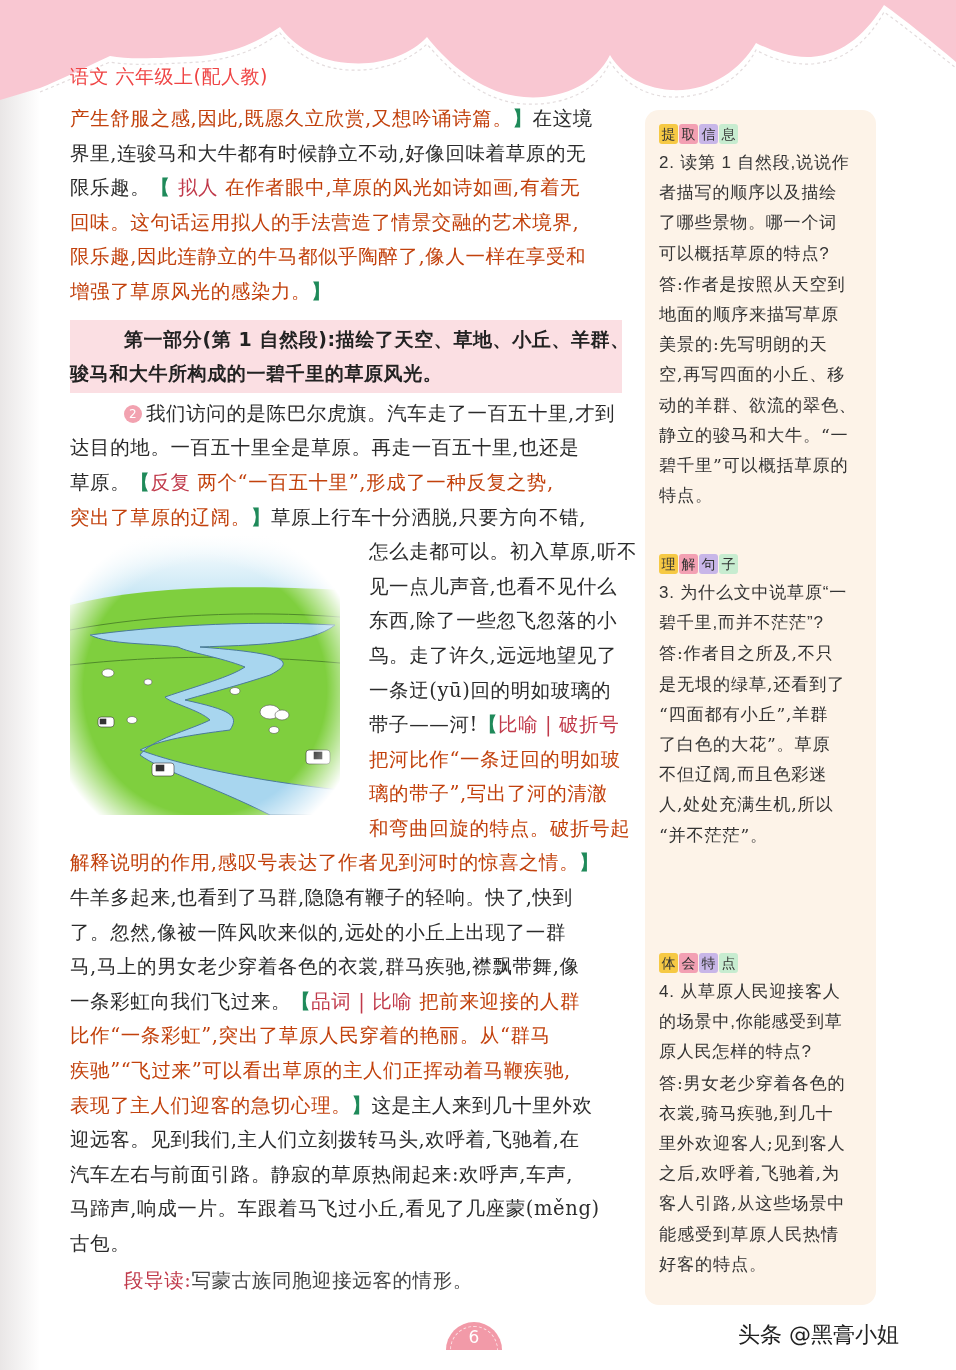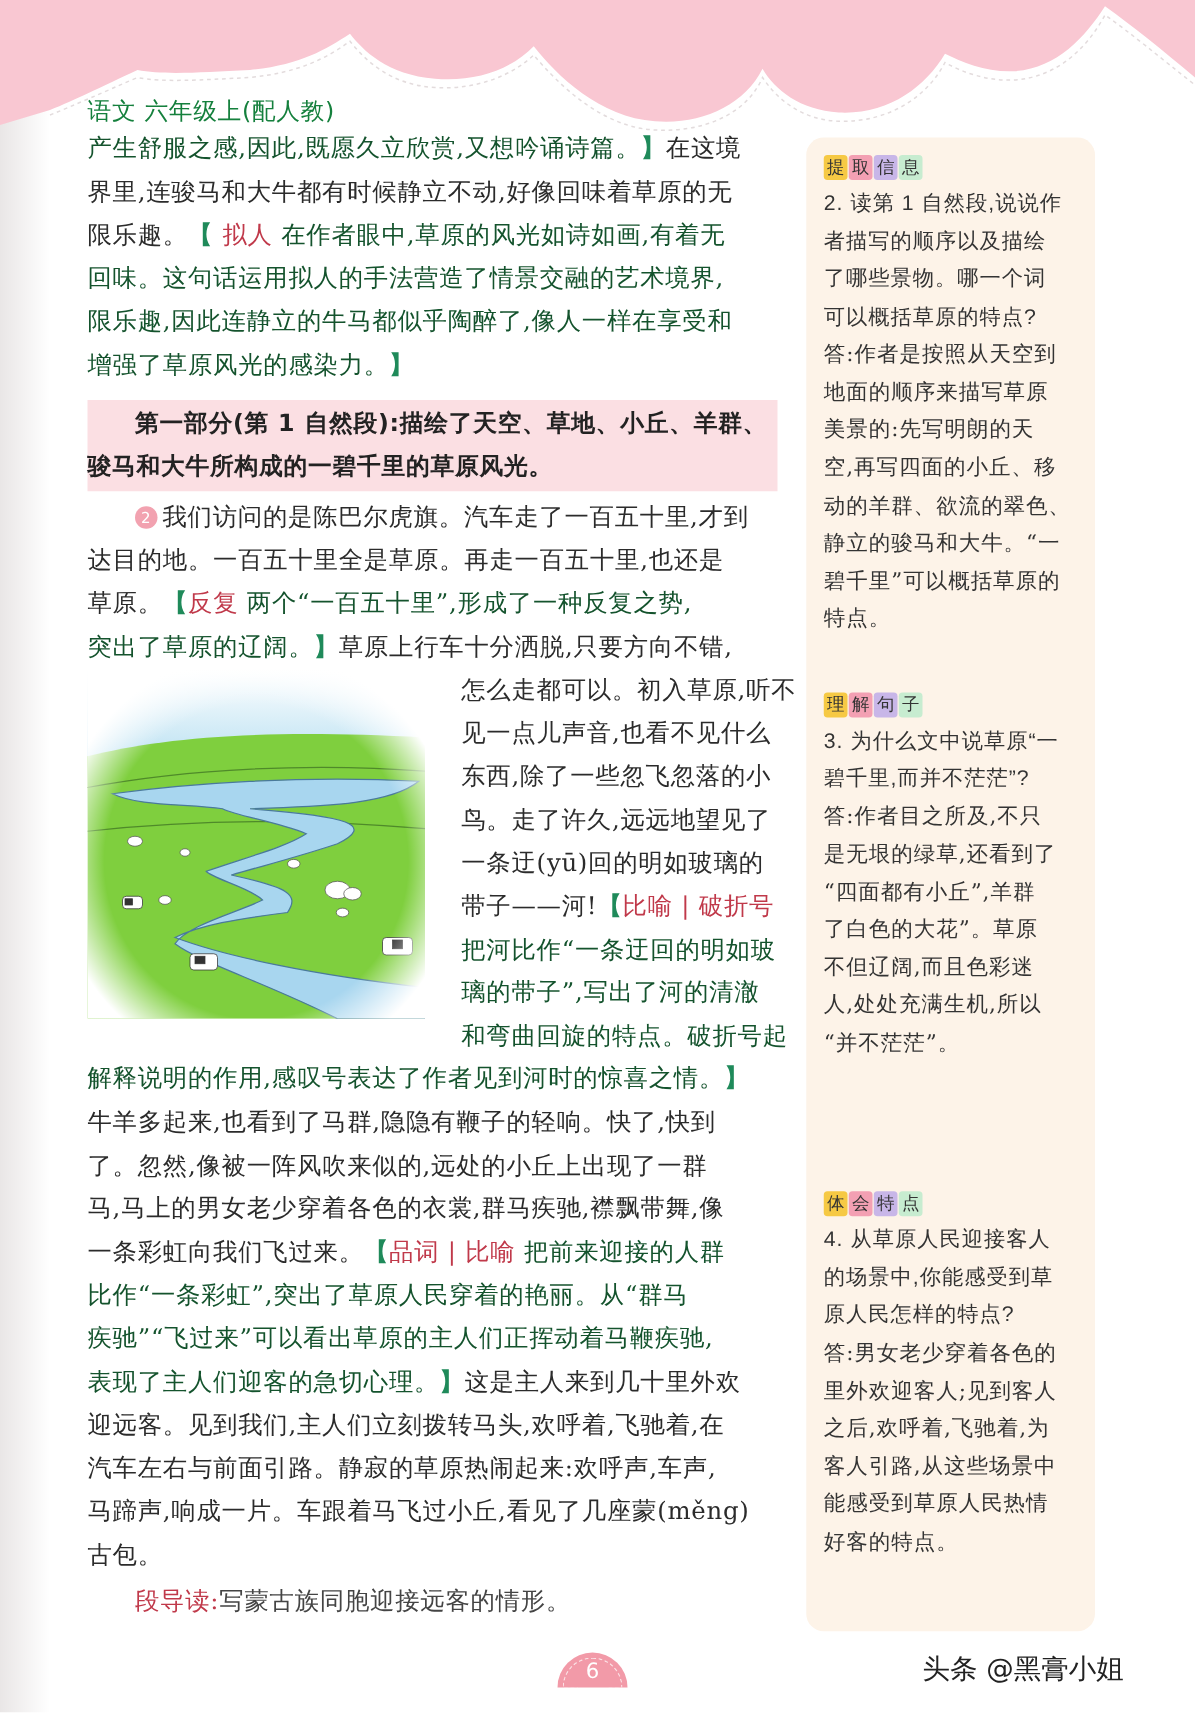--- a/index.html
+++ b/index.html
@@ -6,7 +6,7 @@
   body{width:956px;height:1370px;position:relative;overflow:hidden;background:#ffffff;font-family:"DejaVu Serif","Liberation Serif",serif;}
   .page-shadow{position:absolute;left:0;top:0;width:40px;height:1370px;background:linear-gradient(to right,#e9e6e6,#ffffff);}
   .header-bg{position:absolute;left:0;top:0;width:956px;height:110px;}
-  .header-title{position:absolute;left:70px;top:76px;font-family:"DejaVu Sans","Liberation Sans",sans-serif;font-size:19px;color:#15803d;letter-spacing:0.5px;}
+  .header-title{position:absolute;left:70px;top:64px;font-family:"DejaVu Sans","Liberation Sans",sans-serif;font-size:19px;color:#ef4444;letter-spacing:0.5px;}
   .main-col{position:absolute;left:70px;top:102px;width:552px;}
   .line{font-size:19.5px;line-height:34.6px;height:34.6px;white-space:nowrap;letter-spacing:0.6px;color:#2b2b2b;}
   .g{color:#14532d;font-family:"DejaVu Serif","Liberation Serif",serif;}

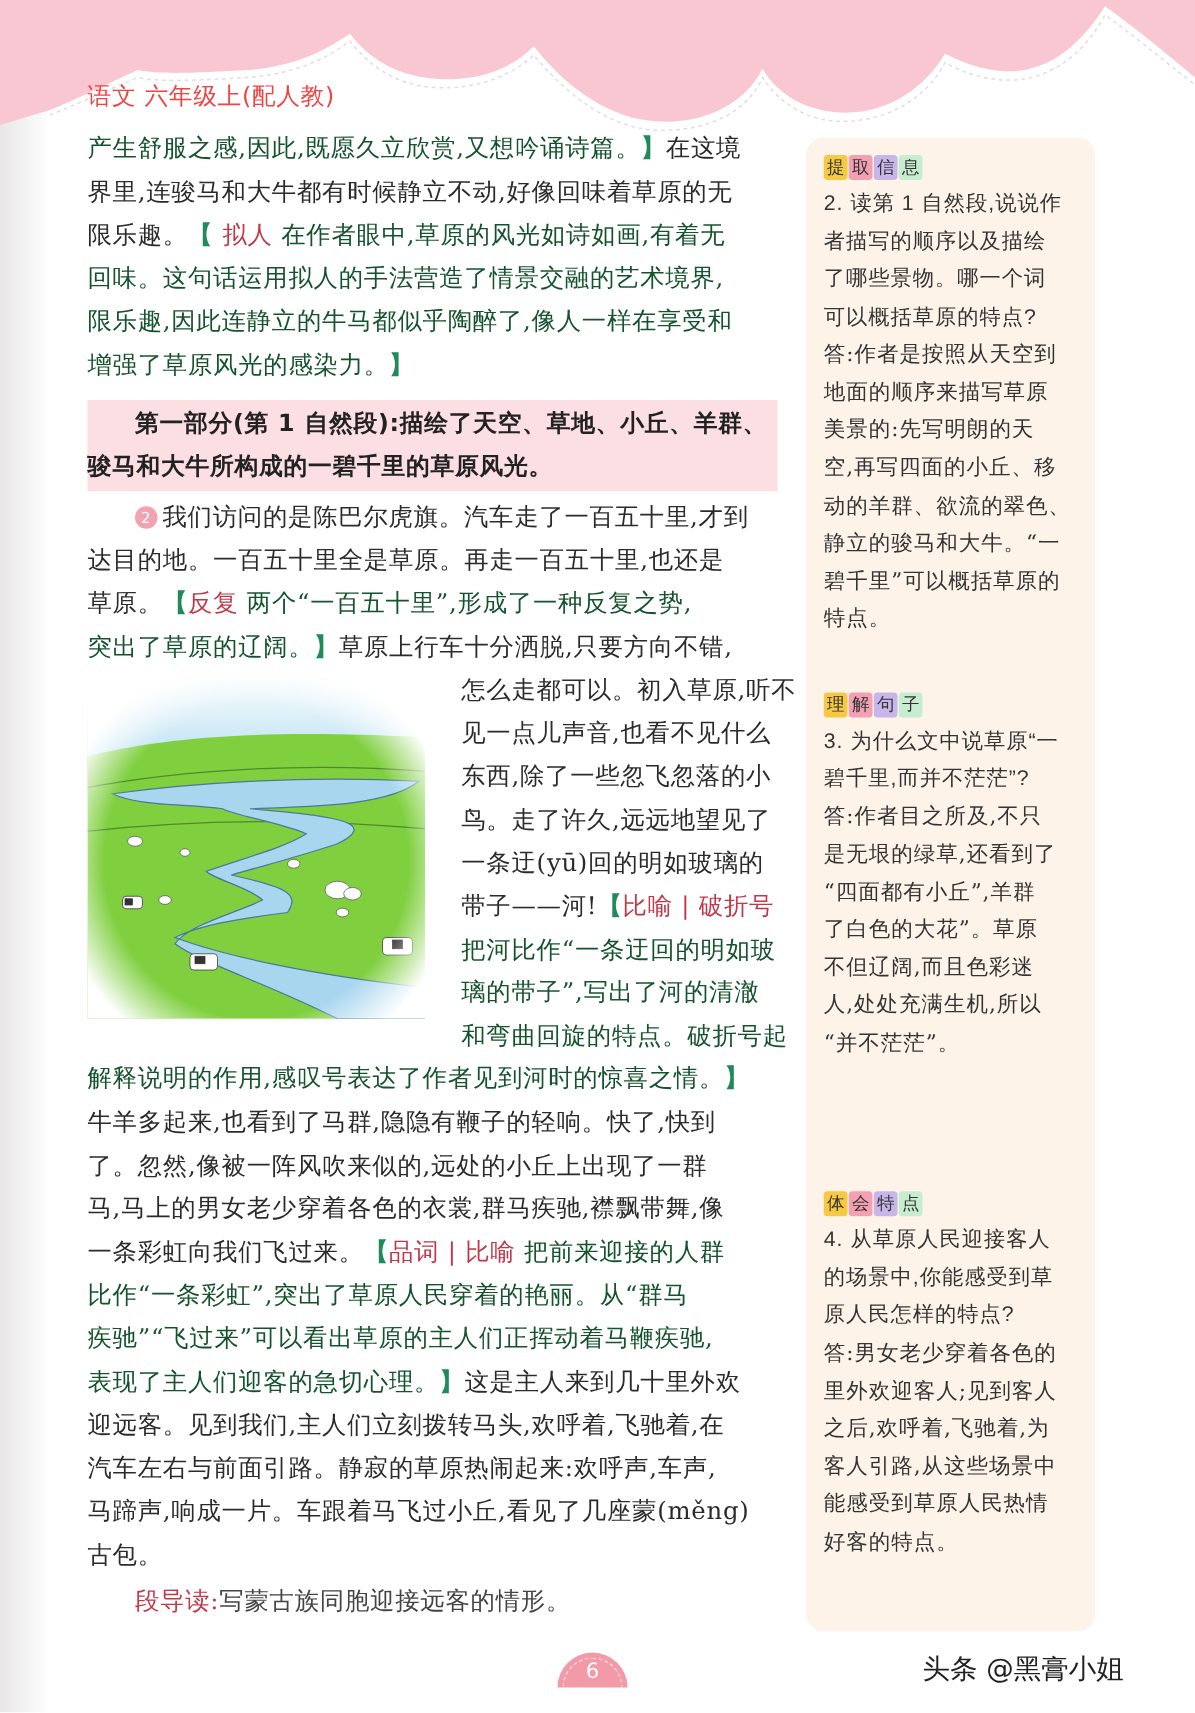--- a/index.html
+++ b/index.html
@@ -9,7 +9,7 @@
   .header-title{position:absolute;left:70px;top:64px;font-family:"DejaVu Sans","Liberation Sans",sans-serif;font-size:19px;color:#ef4444;letter-spacing:0.5px;}
   .main-col{position:absolute;left:70px;top:102px;width:552px;}
   .line{font-size:19.5px;line-height:34.6px;height:34.6px;white-space:nowrap;letter-spacing:0.6px;color:#2b2b2b;}
-  .g{color:#14532d;font-family:"DejaVu Serif","Liberation Serif",serif;}
+  .g{color:#c2410c;font-family:"DejaVu Serif","Liberation Serif",serif;}
   .r{color:#c0394a;}
   .br{color:#1f8a5a;font-weight:bold;}
   .pink-box{background:#fbdfe3;margin:10px 0 4px 0;padding:2px 0;}

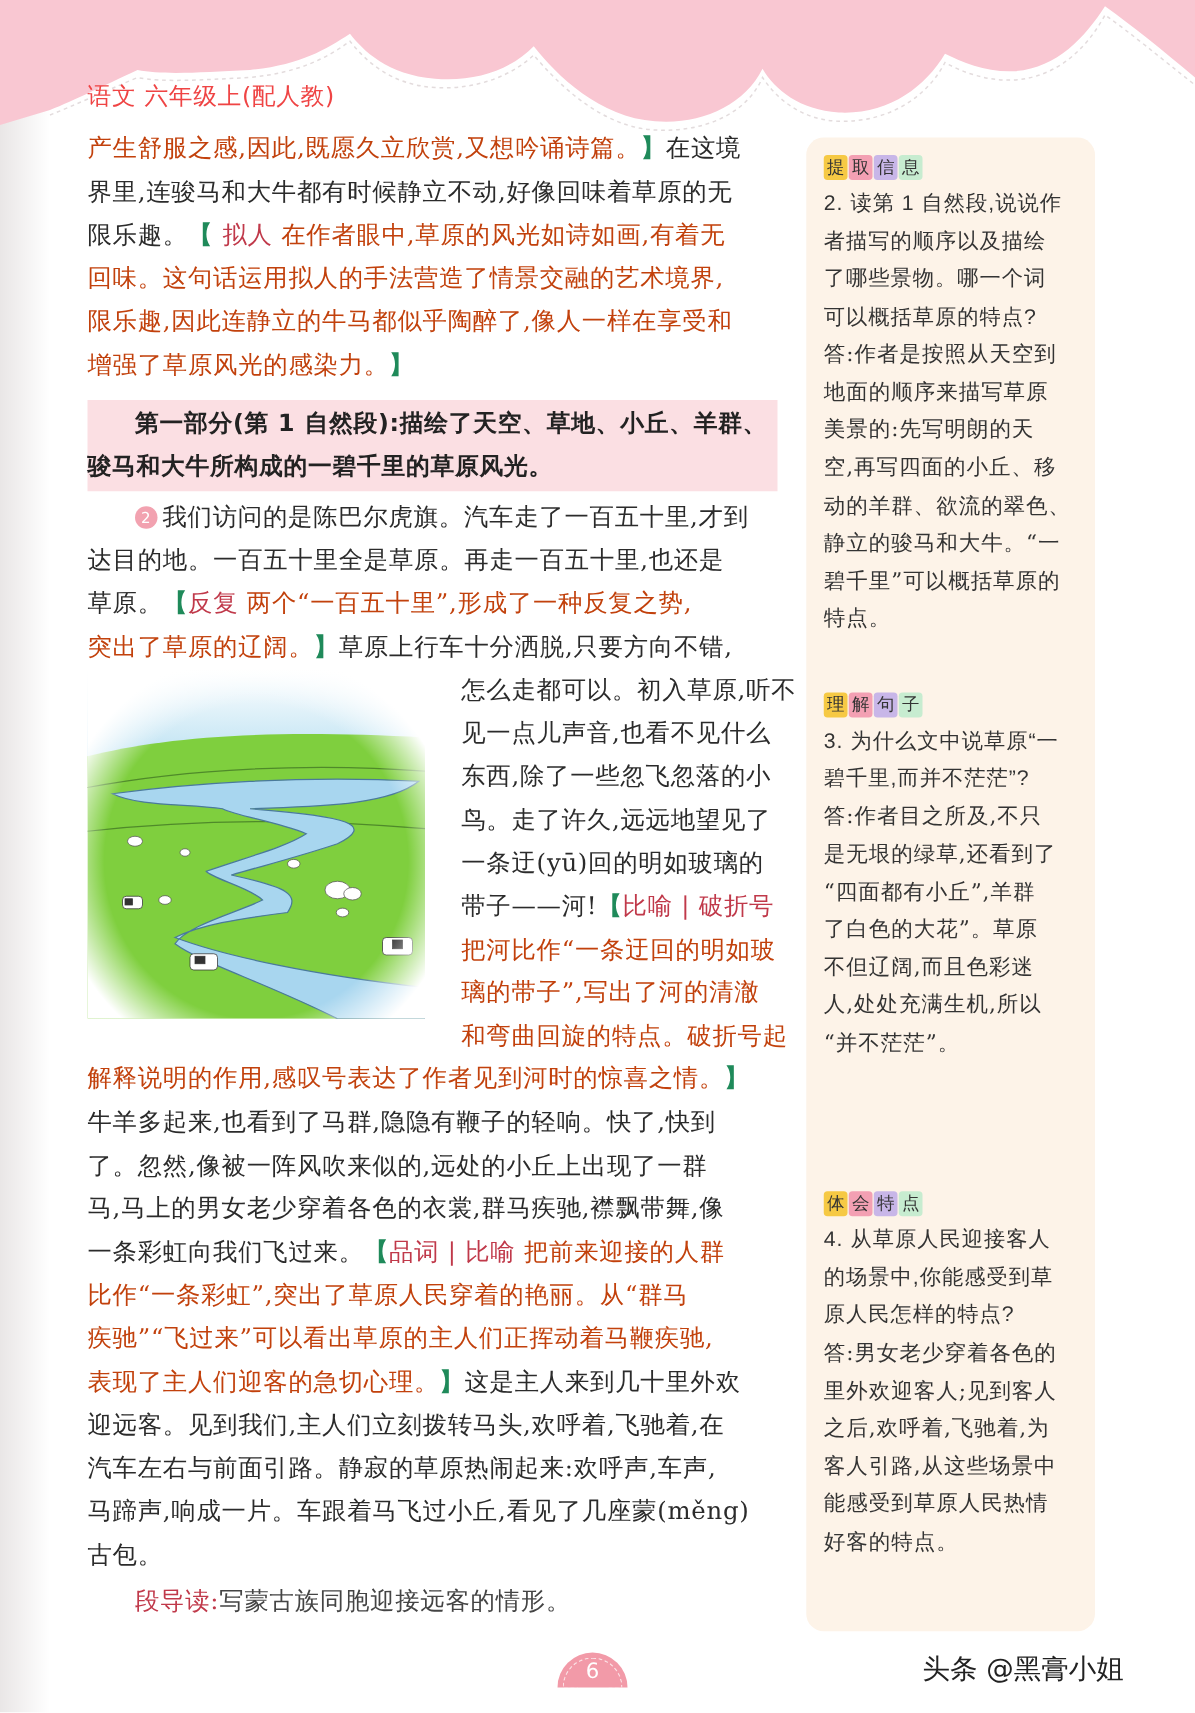--- a/index.html
+++ b/index.html
@@ -14,7 +14,7 @@
   .br{color:#1f8a5a;font-weight:bold;}
   .pink-box{background:#fbdfe3;margin:10px 0 4px 0;padding:2px 0;}
   .pink-box .line{font-family:"DejaVu Sans","Liberation Sans",sans-serif;font-weight:bold;color:#222;font-size:19px;}
-  .indent{padding-left:38px;}
+  .indent{padding-left:54px;}
   .para-badge{display:inline-block;width:18px;height:18px;border-radius:50%;background:#f2a2b0;color:#fff;font-size:12px;line-height:18px;text-align:center;font-family:"DejaVu Sans",sans-serif;margin-right:4px;vertical-align:2px;}
   .split{display:flex;}
   .split .pic{width:270px;height:280px;position:relative;}

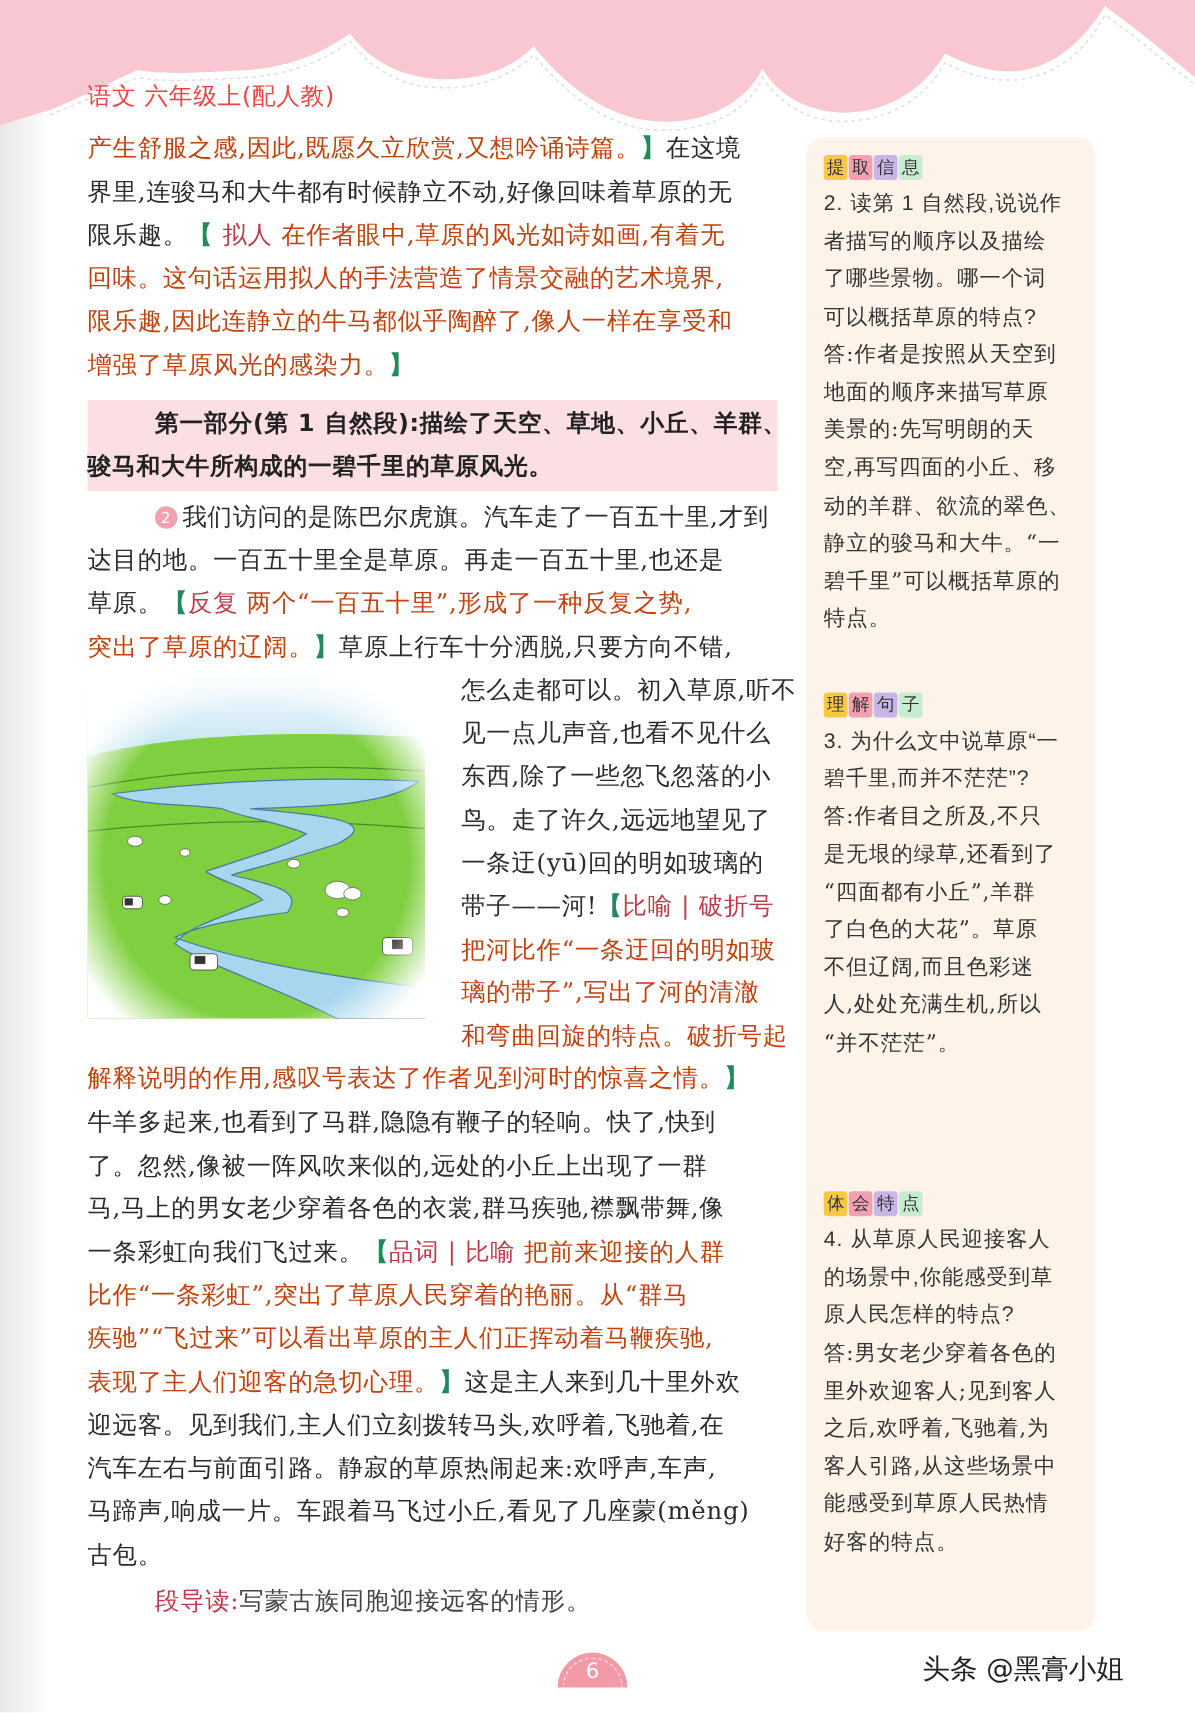--- a/index.html
+++ b/index.html
@@ -180,6 +180,7 @@
       <div class="sline q">的场景中,你能感受到草</div>
       <div class="sline q">原人民怎样的特点?</div>
       <div class="sline">答:男女老少穿着各色的</div>
+      <div class="sline">衣裳,骑马疾驰,到几十</div>
       <div class="sline">里外欢迎客人;见到客人</div>
       <div class="sline">之后,欢呼着,飞驰着,为</div>
       <div class="sline">客人引路,从这些场景中</div>

